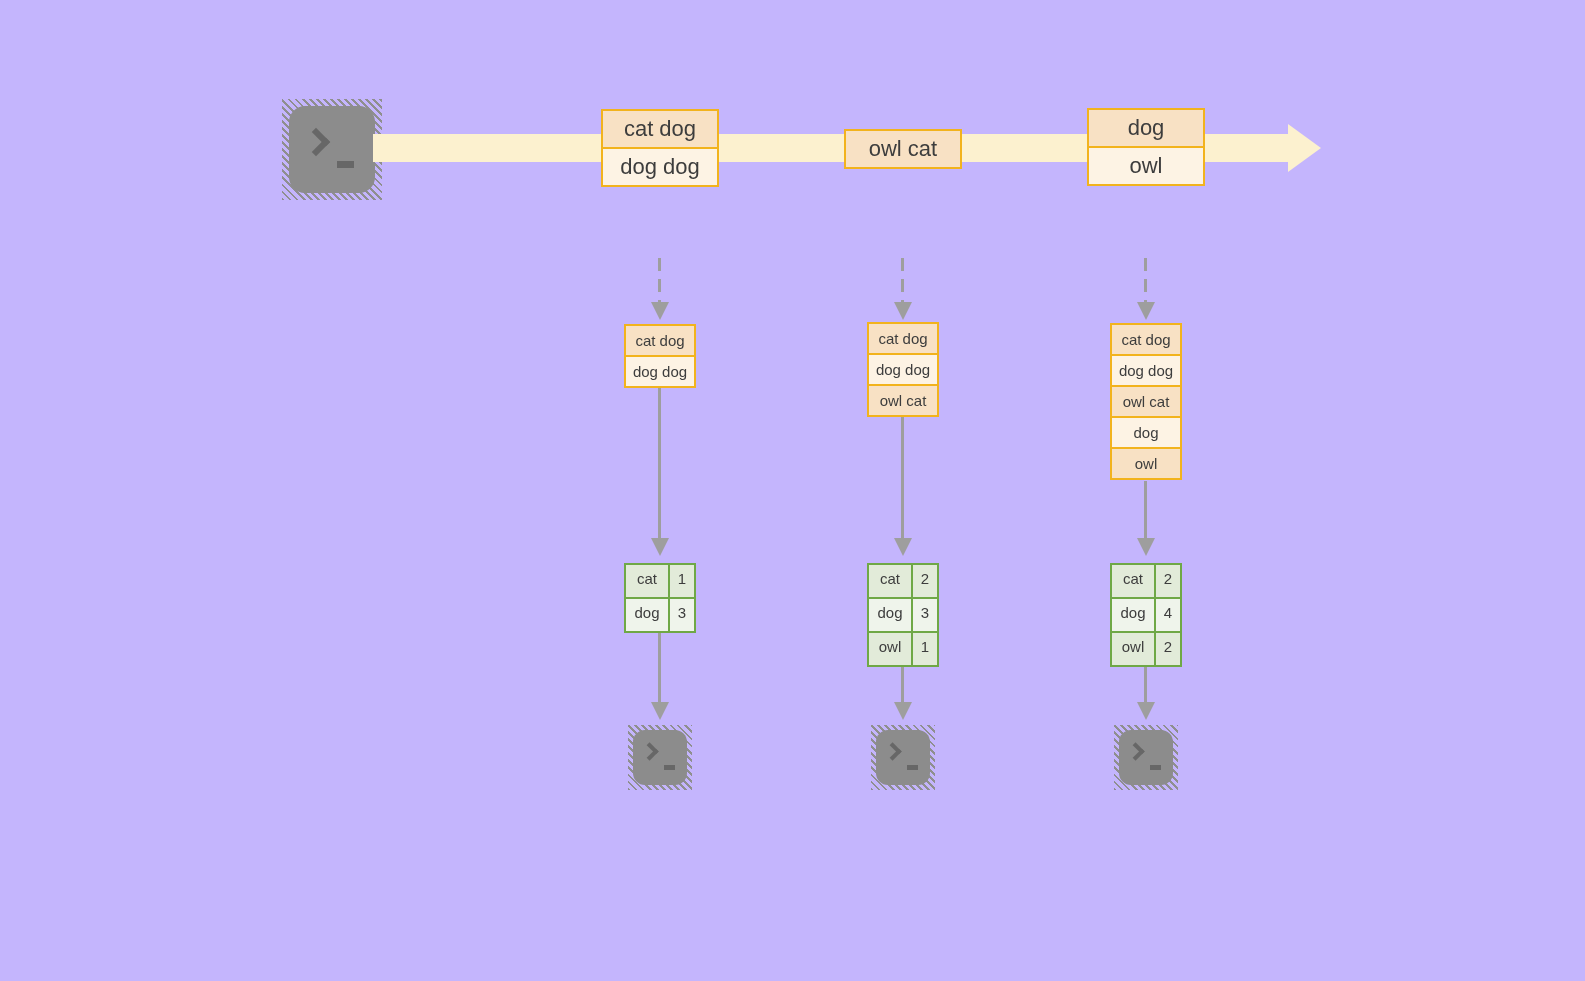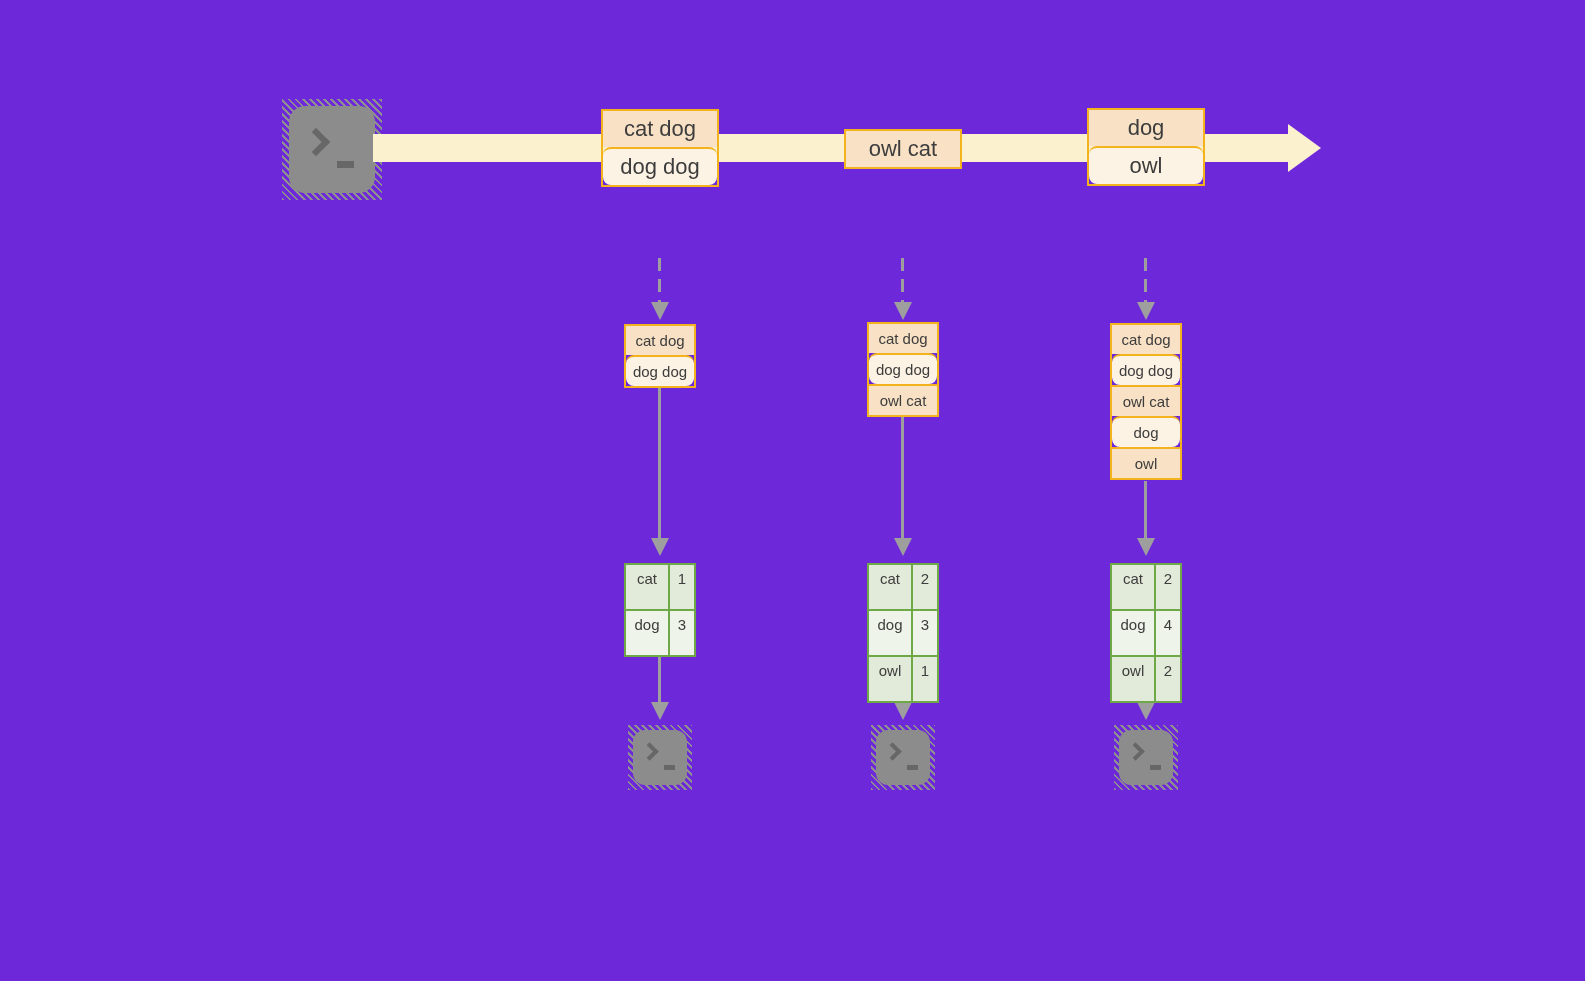--- a/index.html
+++ b/index.html
@@ -4,7 +4,7 @@
 <style>
   html,body{margin:0;padding:0;background:#000;}
   #canvas{
-    position:relative;width:1585px;height:981px;background:#6d28d9;overflow:hidden;
+    position:relative;width:1585px;height:981px;background:#c4b5fd;overflow:hidden;
     font-family:"Liberation Sans",sans-serif;color:#3D3D3D;
   }
   

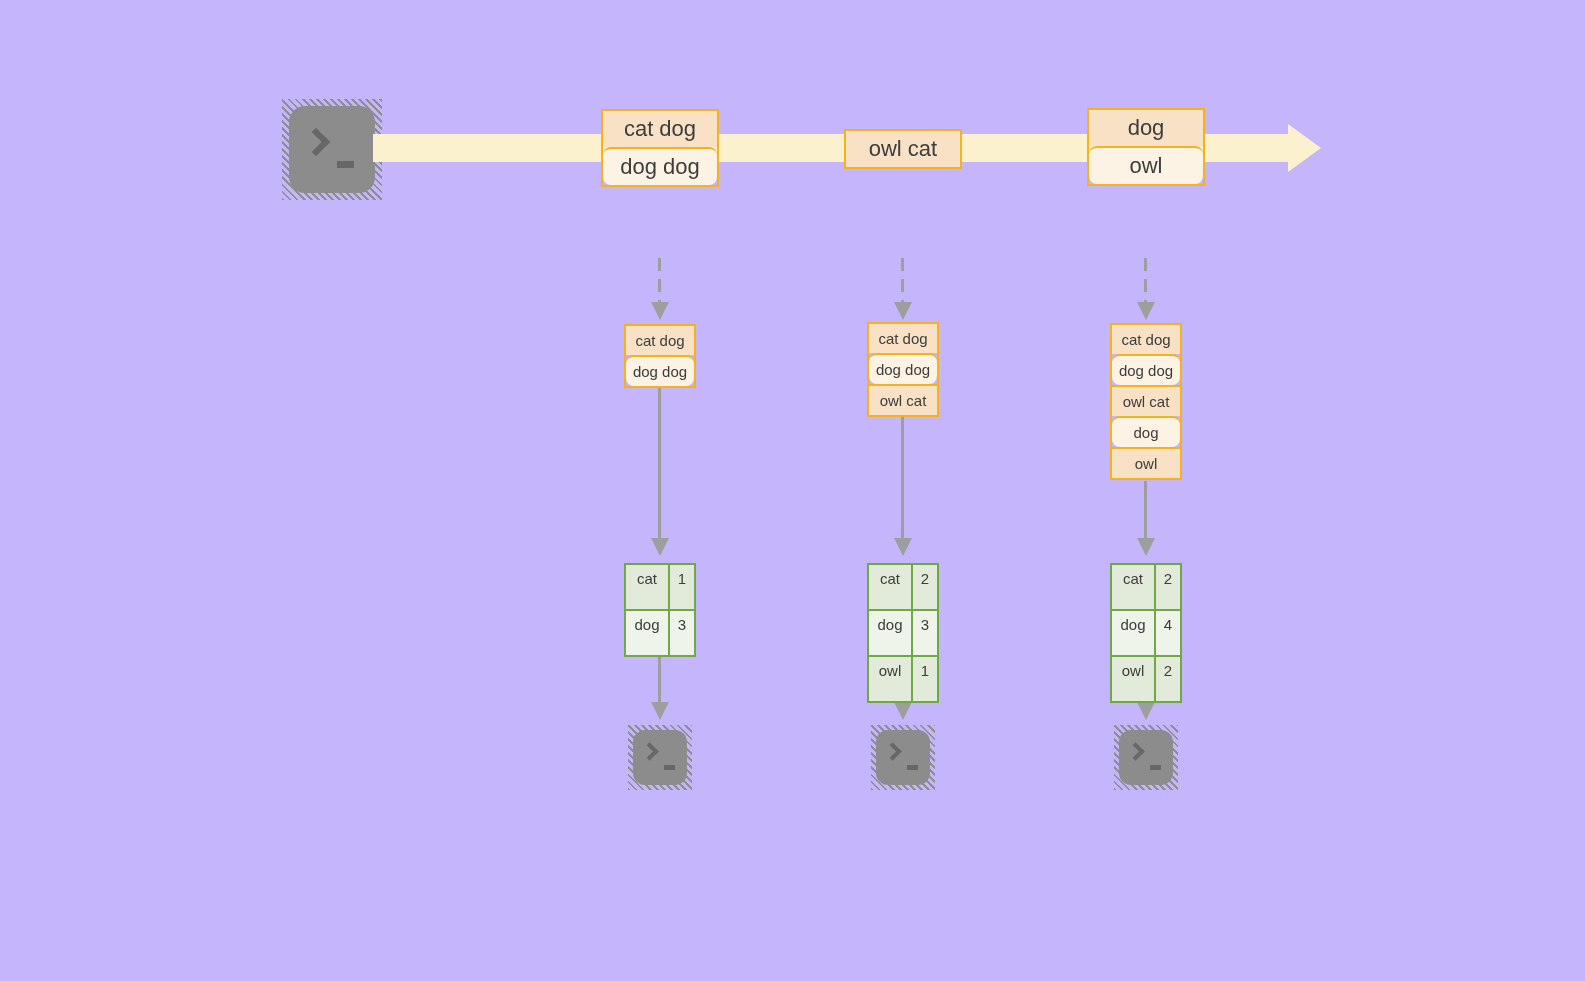--- a/index.html
+++ b/index.html
@@ -33,7 +33,7 @@
   .buf{width:68px;}
   .buf .row{height:29px;line-height:29px;font-size:15px;}
   .peach{background:#F8E1C4;}
-  .cream{background:#FDF3E4;border-radius:8px;}
+  .cream{background:#FDF3E4;}
   
   .vdash{position:absolute;width:3px;z-index:2;
     background:repeating-linear-gradient(to bottom,#9E9E9E 0,#9E9E9E 13px,rgba(0,0,0,0) 13px,rgba(0,0,0,0) 21px);}

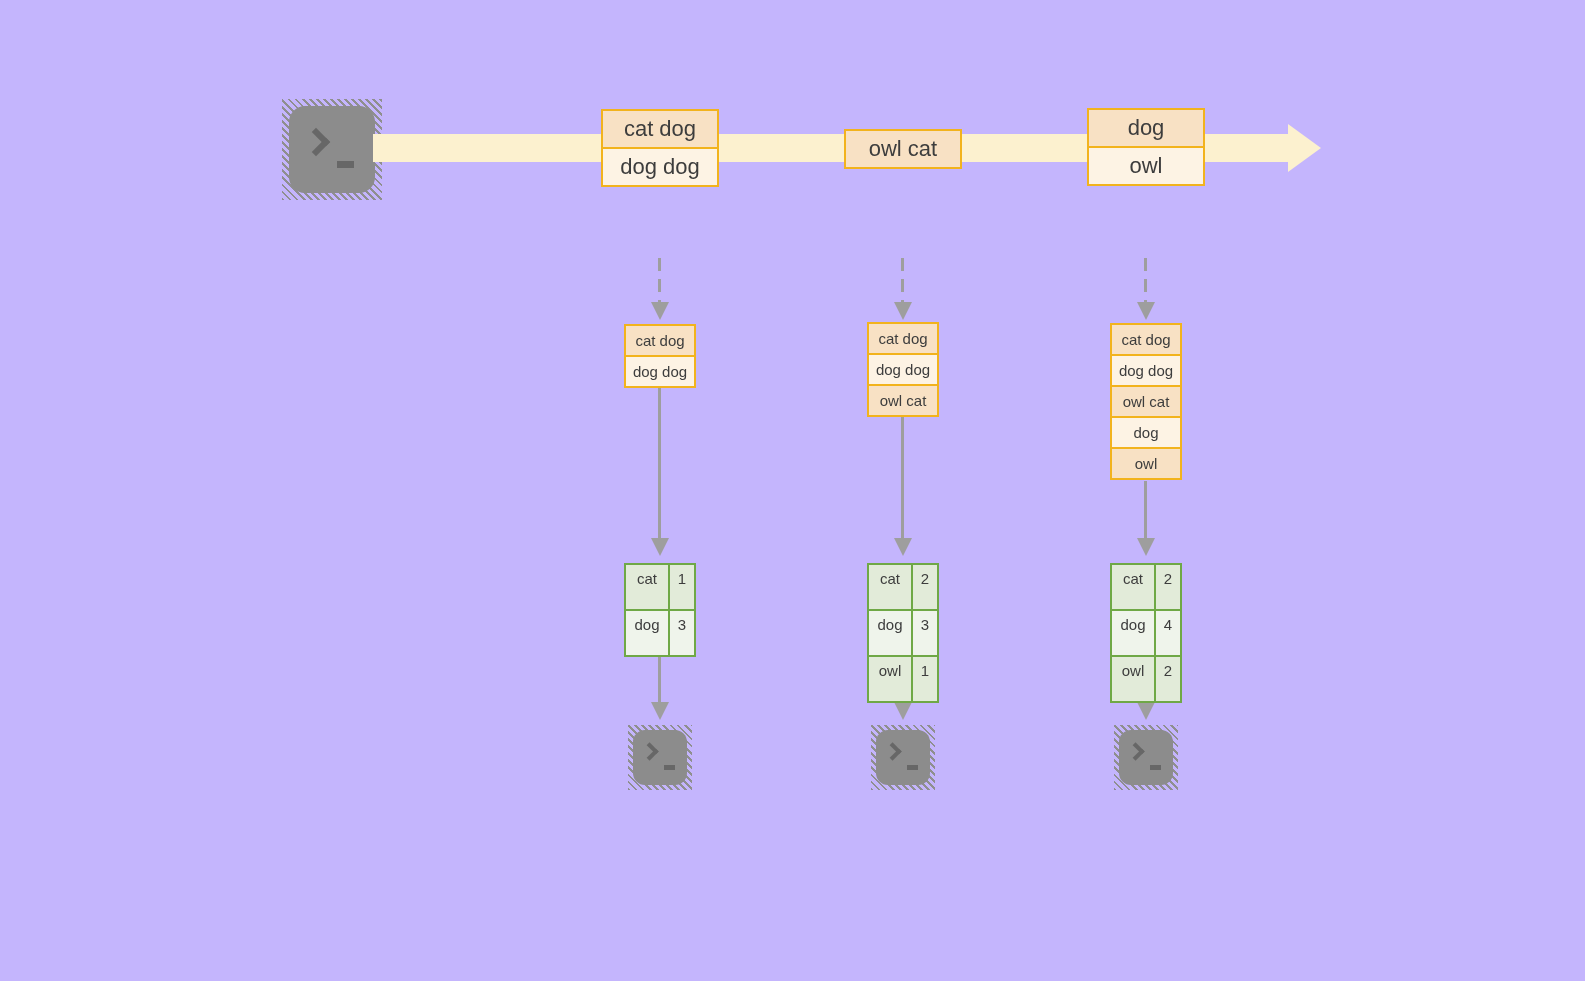--- a/index.html
+++ b/index.html
@@ -45,7 +45,7 @@
     text-align:center;line-height:40px;font-size:33px;color:#3A3A3A;}
   
   .gtable{position:absolute;border:2px solid #6FA846;z-index:3;}
-  .gtable .grow{display:flex;height:44px;line-height:28px;font-size:15px;}
+  .gtable .grow{display:flex;height:32px;line-height:28px;font-size:15px;}
   .gtable .grow + .grow{border-top:2px solid #6FA846;}
   .gtable .word{width:42px;text-align:center;}
   .gtable .cnt{width:24px;text-align:center;border-left:2px solid #6FA846;}

